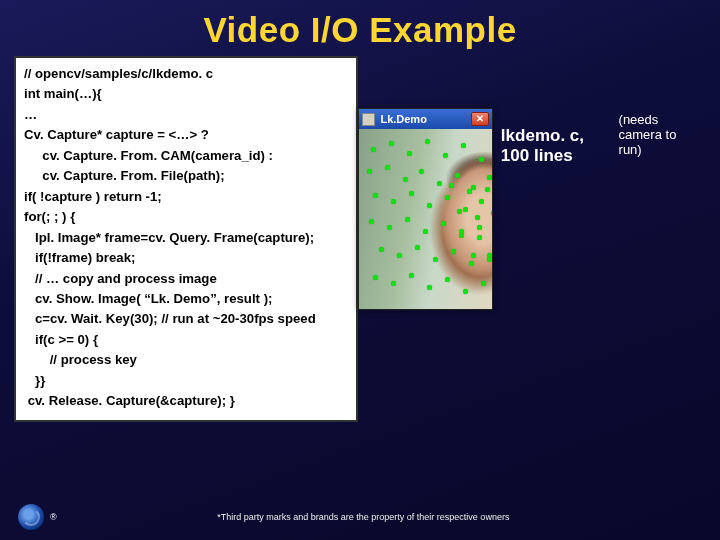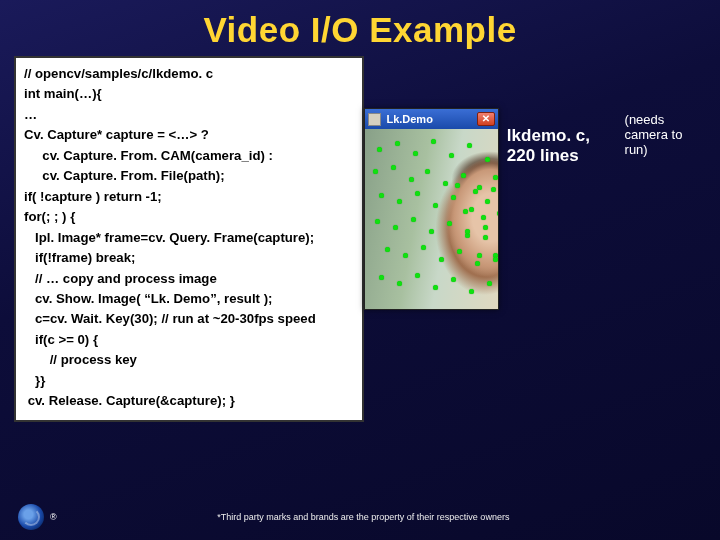--- a/index.html
+++ b/index.html
@@ -19,7 +19,7 @@
   }
   .content {
     display: flex;
-    padding: 0 14px 0 14px;
+    padding: 0 20px 0 14px;
   }
   .code-block {
     background: #fff;

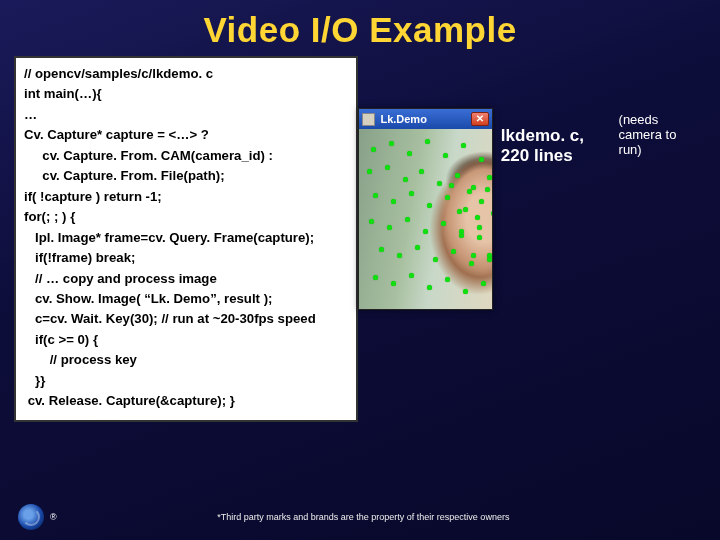--- a/index.html
+++ b/index.html
@@ -266,7 +266,7 @@
           <div class="dot" style="left: 128px; top: 128px;"></div>
         </div>
     </div>
-    <div class="caption">lkdemo. c, 220 lines</div>
+    <div class="caption">lkdemo. c, 100 lines</div>
     <div class="caption-sub">(needs camera to run)</div>
   </div>
 </div>

